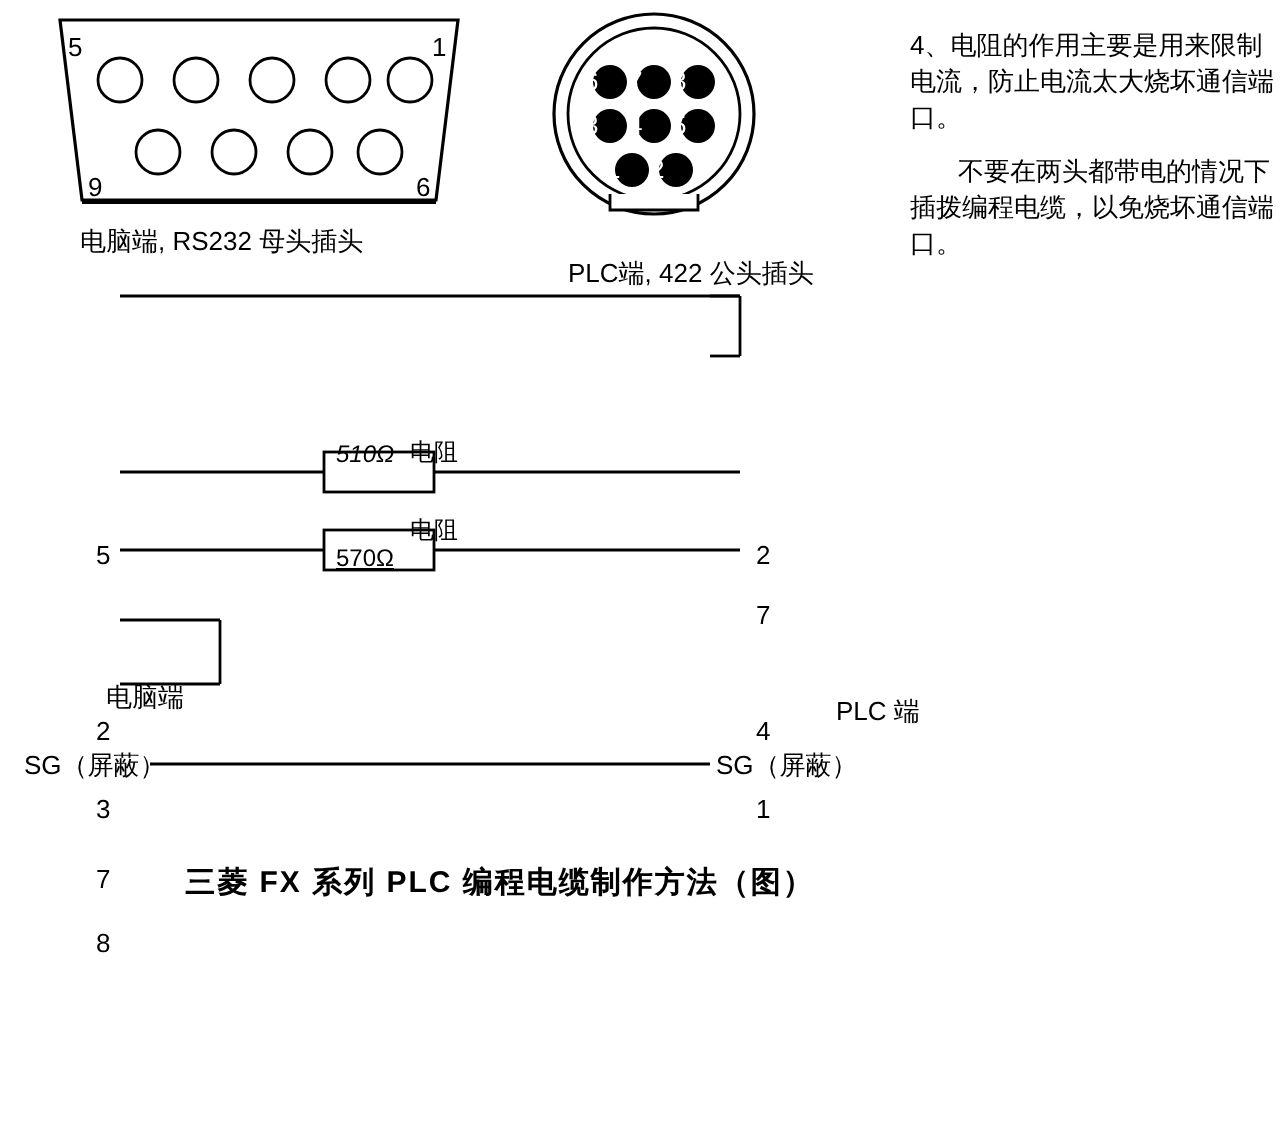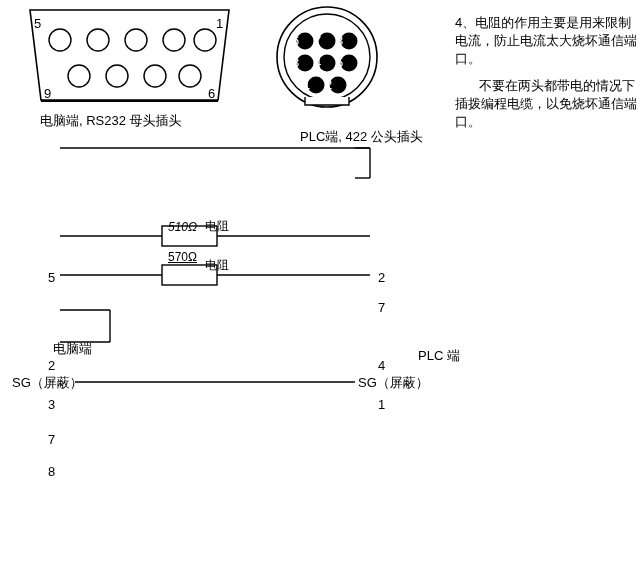--- a/index.html
+++ b/index.html
@@ -47,7 +47,7 @@
   }
   .round-label {
     position: absolute;
-    left: 300px;
+    left: 284px;
     top: 128px;
     font-size: 13px;
     white-space: nowrap;

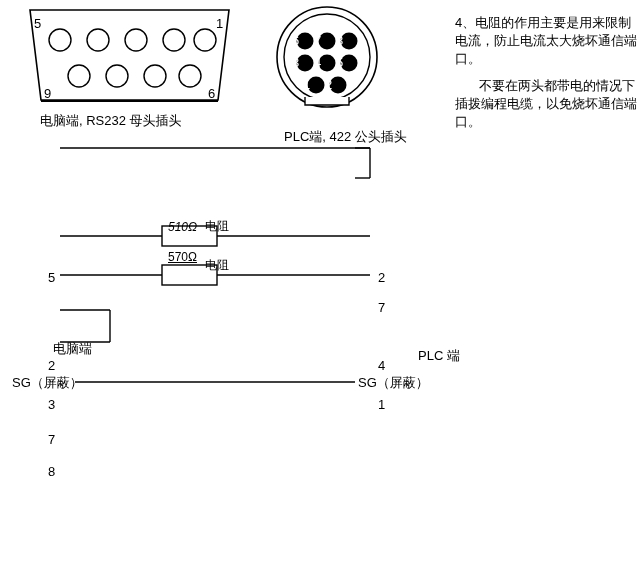--- a/index.html
+++ b/index.html
@@ -216,7 +216,7 @@
     
     <span class="res-label" style="left:168px; top:90px;font-style:italic;">510Ω</span>
     <span class="res-label" style="left:205px; top:88px;">电阻</span>
-    <span class="res-label" style="left:168px; top:120px;text-decoration:underline;">570Ω</span>
+    <span class="res-label" style="left:168px; top:142px;text-decoration:underline;">570Ω</span>
     <span class="res-label" style="left:205px; top:127px;">电阻</span>
 
     

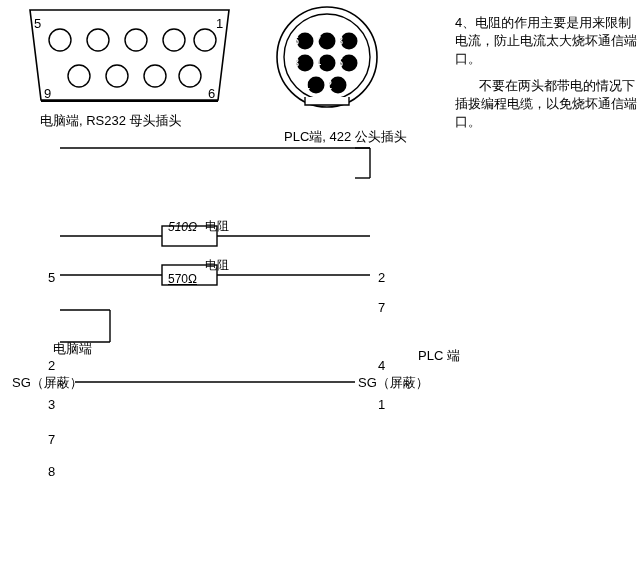--- a/index.html
+++ b/index.html
@@ -226,6 +226,7 @@
     <span class="sg-label" style="left:358px; top:244px;">SG（屏蔽）</span>
   </div>
 
+  <div class="title">三菱 FX 系列 PLC 编程电缆制作方法（图）</div>
 
 </div>
 

